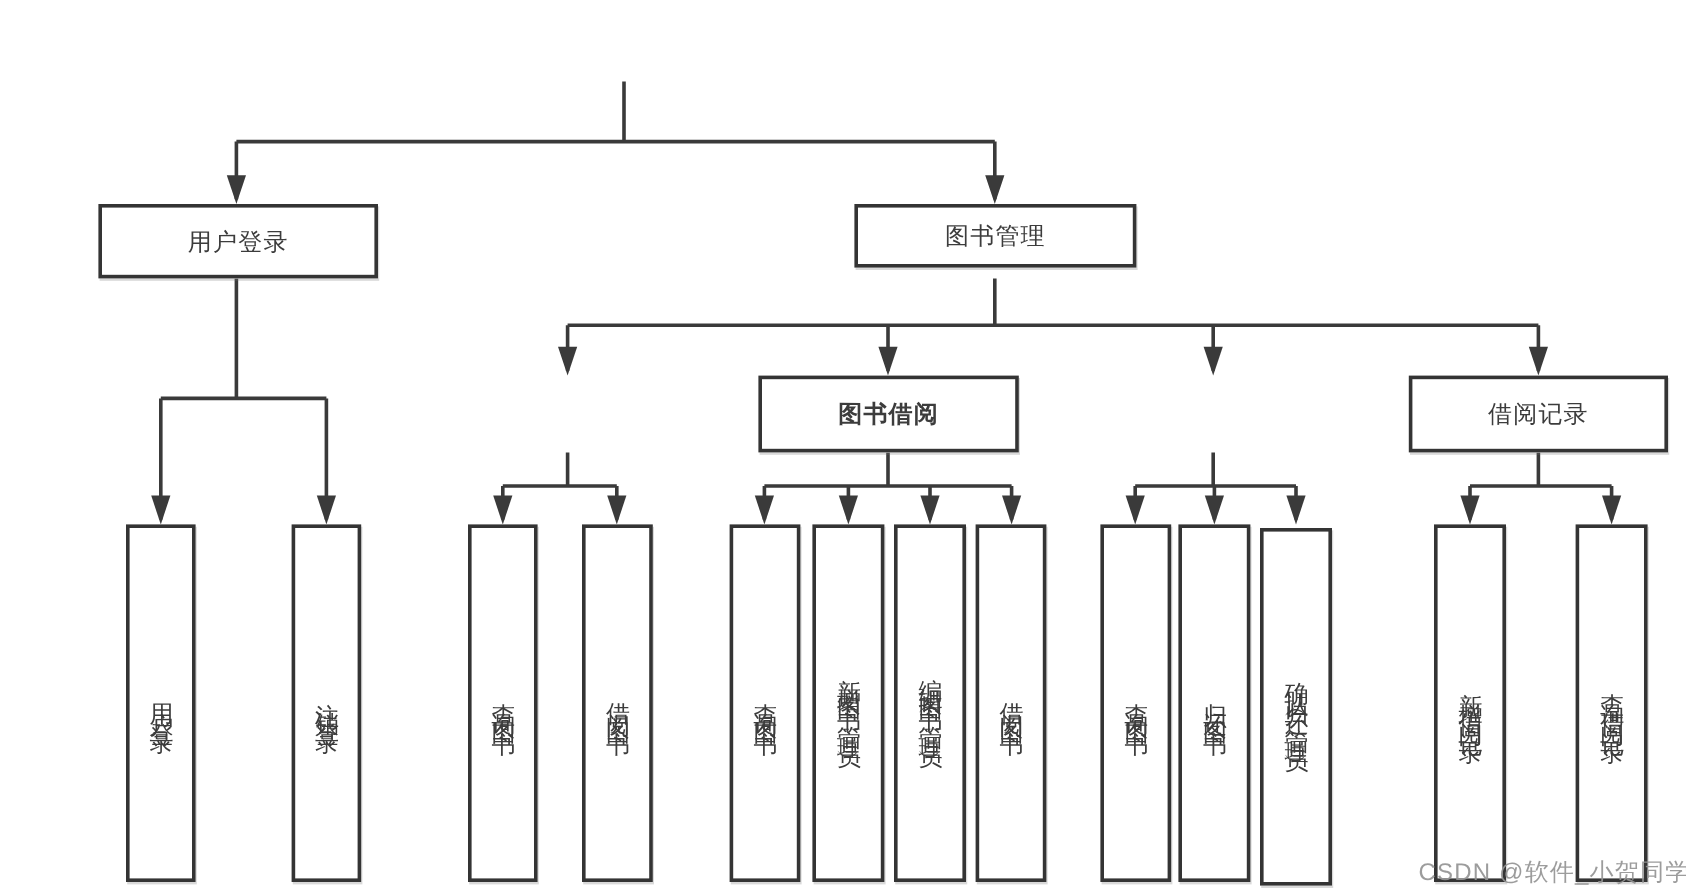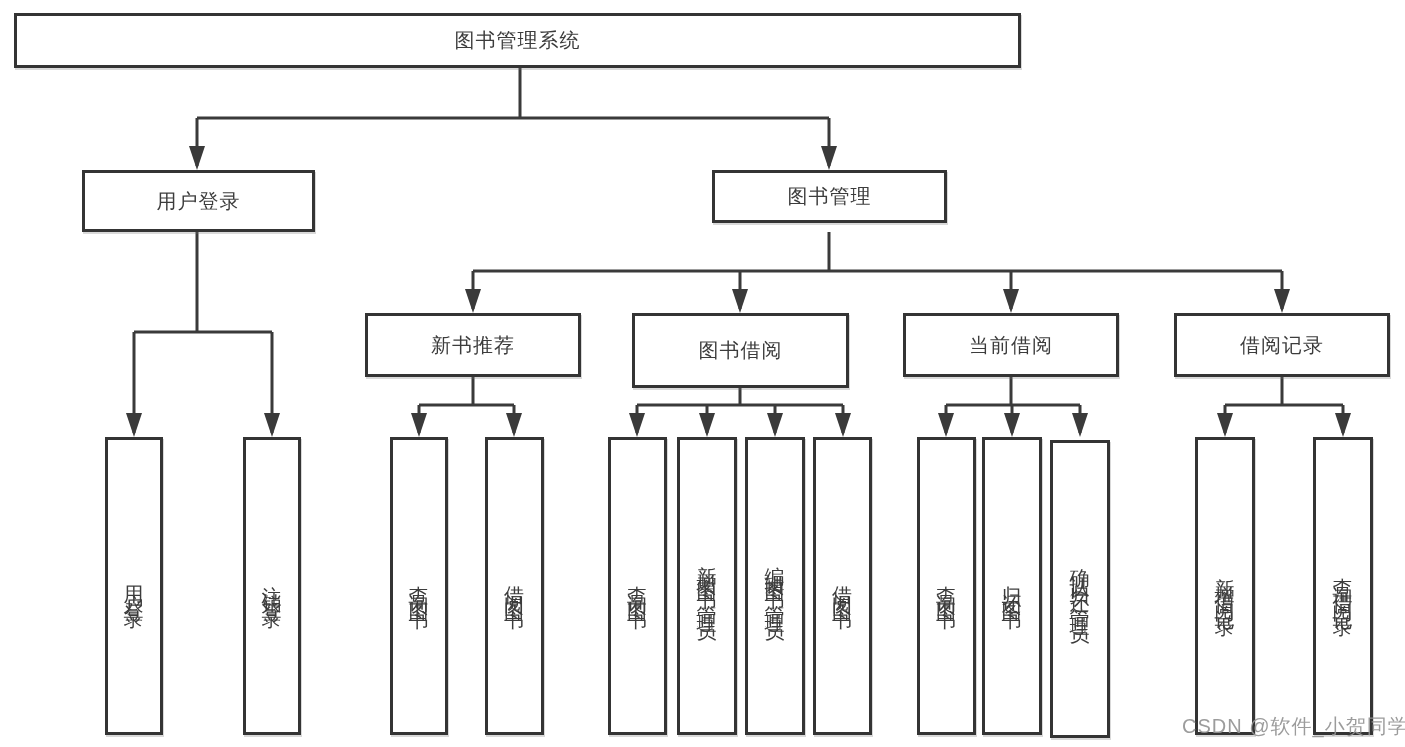--- a/index.html
+++ b/index.html
@@ -94,7 +94,6 @@
     </g>
   </svg>
 
-  <div class="node h" style="left:14px; top:13px; width:1007px; height:55px;">图书管理系统</div>
 
   <div class="node h" style="left:82px; top:170px; width:233px; height:62px;">用户登录</div>
   <div class="node h" style="left:712px; top:170px; width:235px; height:53px;">图书管理</div>

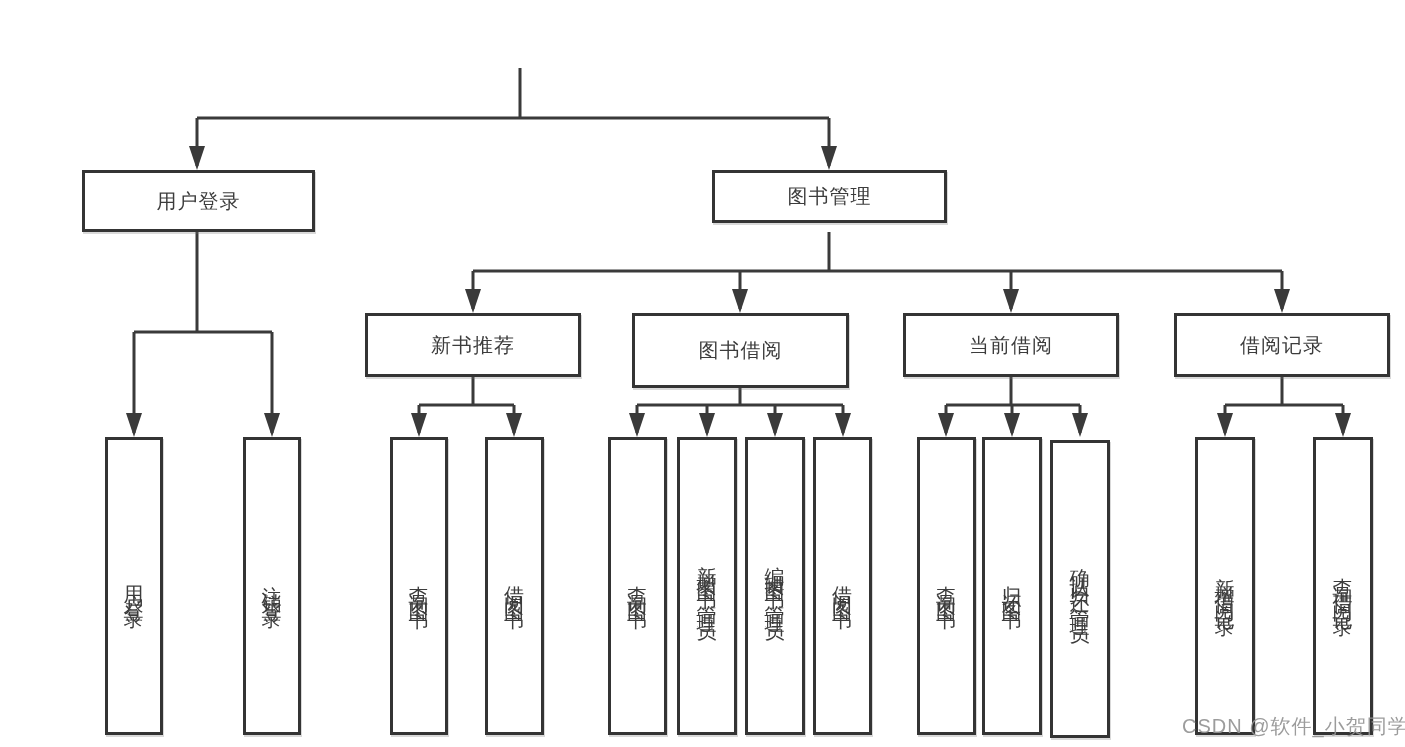--- a/index.html
+++ b/index.html
@@ -98,7 +98,6 @@
   <div class="node h" style="left:82px; top:170px; width:233px; height:62px;">用户登录</div>
   <div class="node h" style="left:712px; top:170px; width:235px; height:53px;">图书管理</div>
 
-  <div class="node h" style="left:365px; top:313px; width:216px; height:64px;">新书推荐</div>
   <div class="node h" style="left:632px; top:313px; width:217px; height:75px;">图书借阅</div>
   <div class="node h" style="left:903px; top:313px; width:216px; height:64px;">当前借阅</div>
   <div class="node h" style="left:1174px; top:313px; width:216px; height:64px;">借阅记录</div>

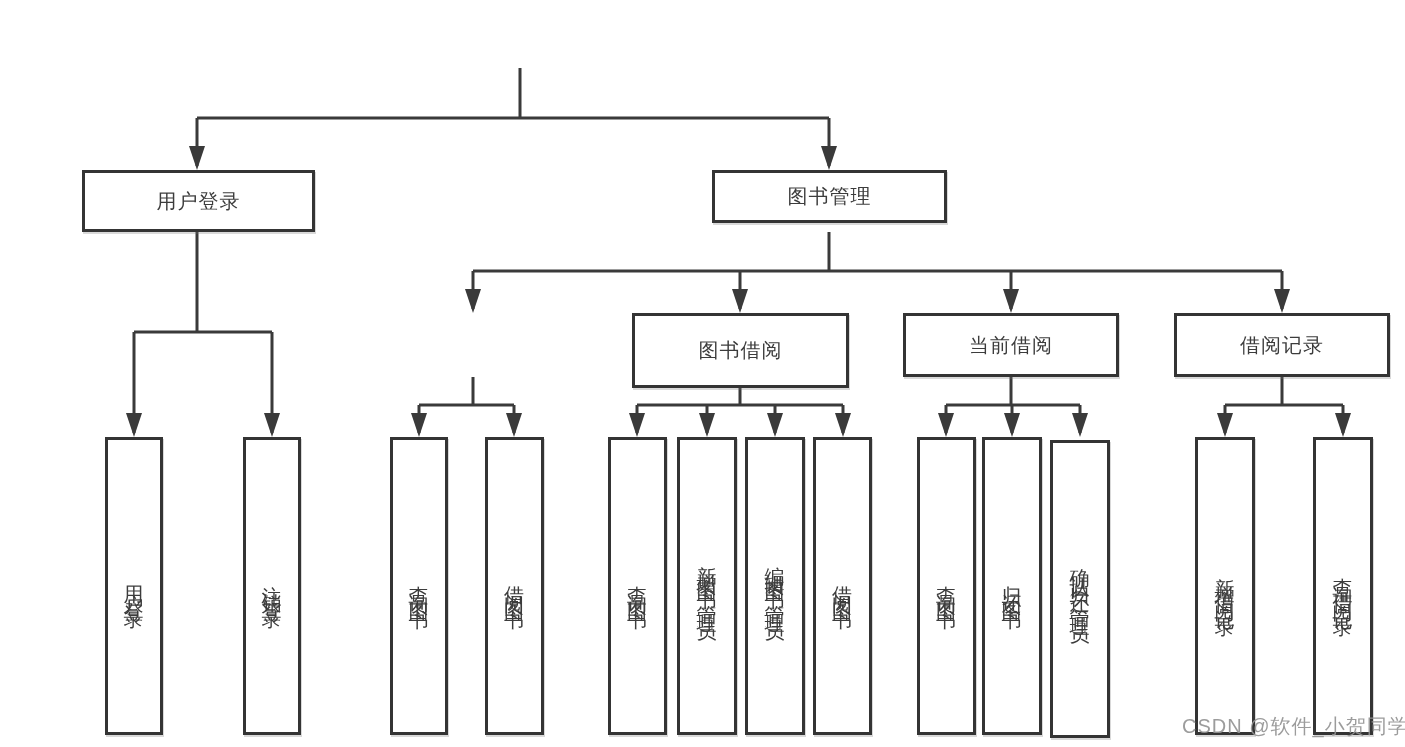--- a/index.html
+++ b/index.html
@@ -98,7 +98,7 @@
   <div class="node h" style="left:82px; top:170px; width:233px; height:62px;">用户登录</div>
   <div class="node h" style="left:712px; top:170px; width:235px; height:53px;">图书管理</div>
 
-  <div class="node h" style="left:632px; top:313px; width:217px; height:75px;">图书借阅</div>
+  <div class="node h" style="left:632px; top:313px; width:217px; height:64px;font-weight:bold;">图书借阅</div>
   <div class="node h" style="left:903px; top:313px; width:216px; height:64px;">当前借阅</div>
   <div class="node h" style="left:1174px; top:313px; width:216px; height:64px;">借阅记录</div>
 

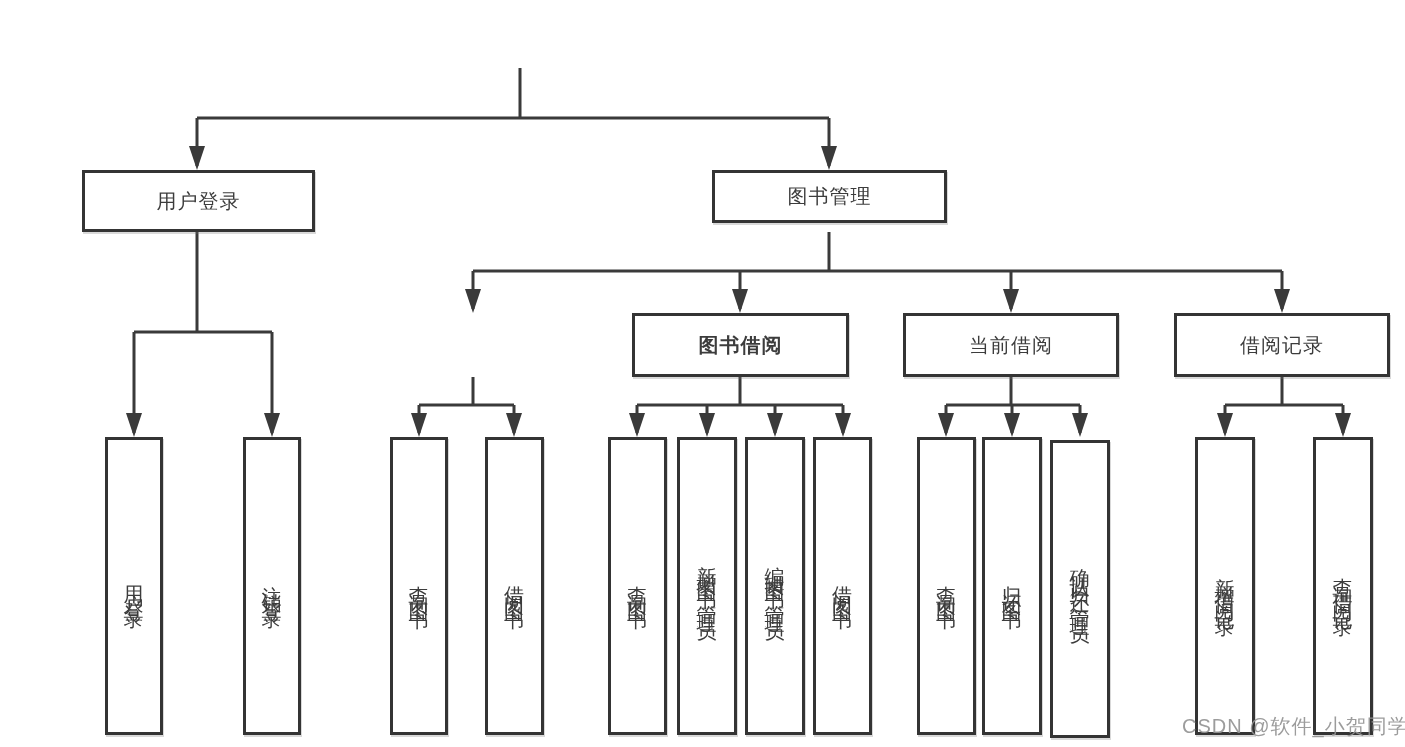--- a/index.html
+++ b/index.html
@@ -99,7 +99,6 @@
   <div class="node h" style="left:712px; top:170px; width:235px; height:53px;">图书管理</div>
 
   <div class="node h" style="left:632px; top:313px; width:217px; height:64px;font-weight:bold;">图书借阅</div>
-  <div class="node h" style="left:903px; top:313px; width:216px; height:64px;">当前借阅</div>
   <div class="node h" style="left:1174px; top:313px; width:216px; height:64px;">借阅记录</div>
 
   <div class="node v" style="left:105px; top:437px; width:58px; height:298px;">

